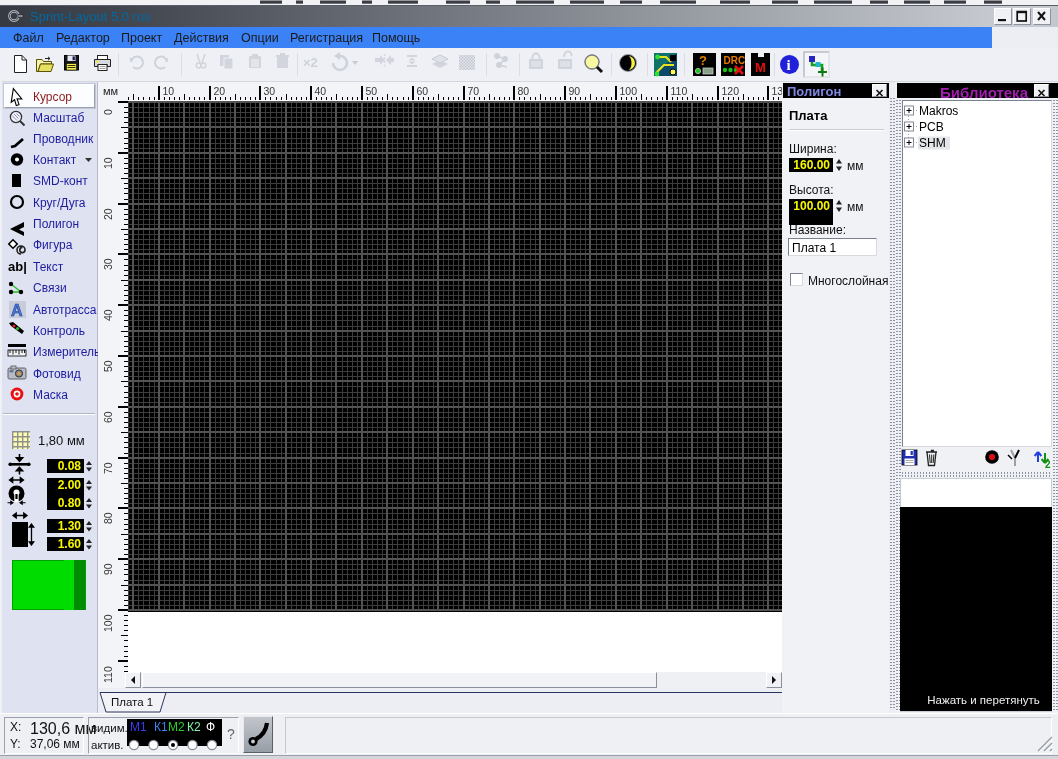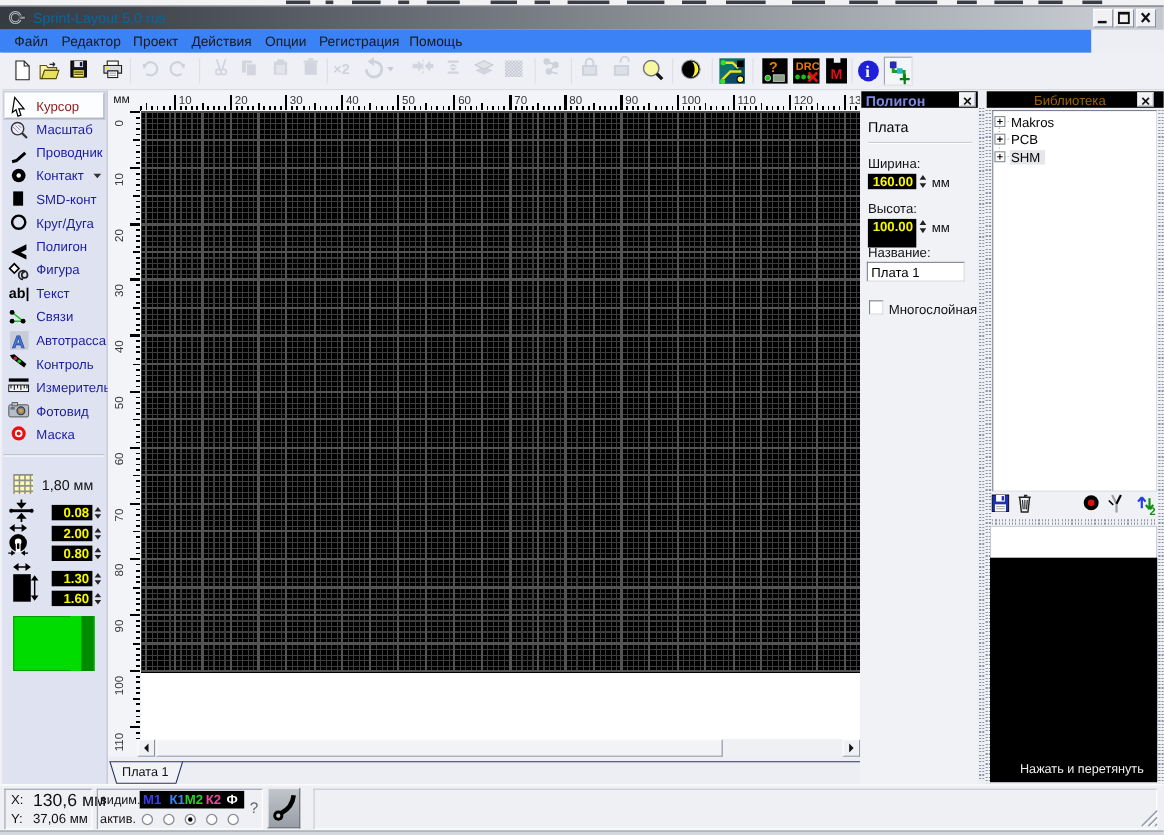--- a/index.html
+++ b/index.html
@@ -704,7 +704,7 @@
 
 <div class="abs" id="lib" style="left:895px;top:82px;width:163px;height:631px;background:#f0f1f5">
 <div class="abs" style="left:2px;top:1px;width:161px;height:15px;background:#000"></div>
-<div class="abs" style="left:45px;top:2px;font-size:12px;font-weight:normal;color:#a16207">Библиотека</div>
+<div class="abs" style="left:45px;top:2px;font-size:15px;font-weight:bold;color:#a21caf">Библиотека</div>
 <div class="abs raise" style="left:139px;top:2px;width:15px;height:13px;background:#f0f1f5"><svg width="13" height="11">
         <path d="M3.5 2 L9.5 8 M9.5 2 L3.5 8" stroke="#111" stroke-width="1.6"></path>
       </svg></div>

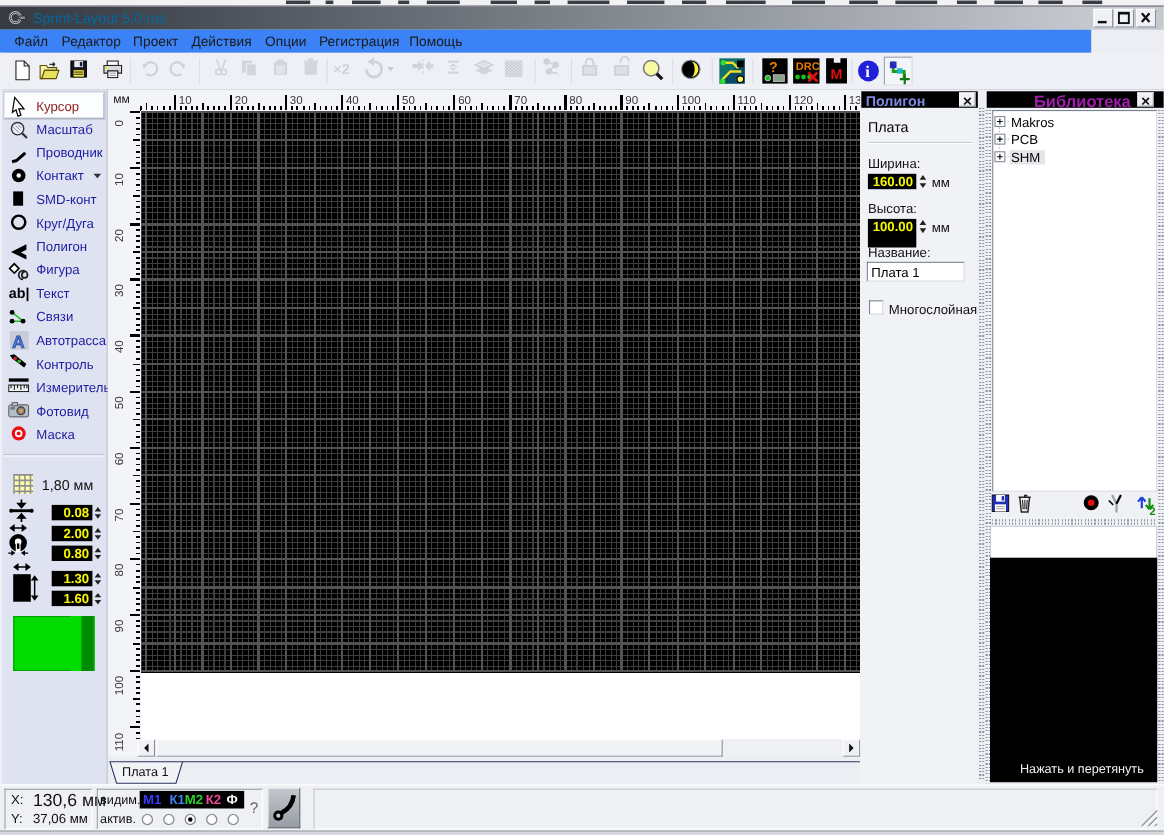--- a/index.html
+++ b/index.html
@@ -674,7 +674,7 @@
 <div class="abs raise" style="left:90px;top:2px;width:15px;height:13px;background:#f0f1f5"><svg width="13" height="11">
         <path d="M3.5 2 L9.5 8 M9.5 2 L3.5 8" stroke="#111" stroke-width="1.6"></path>
       </svg></div>
-<div class="abs" style="left:7px;top:26px;font-size:13px;font-weight:normal;color:#000">Плата</div>
+<div class="abs" style="left:7px;top:26px;font-size:13px;font-weight:bold;color:#000">Плата</div>
 <div class="abs" style="left:7px;top:47px;width:95px;height:1px;background:#c8cbd4"></div>
 <div class="abs" style="left:7px;top:48px;width:95px;height:1px;background:#fff"></div>
 <div class="abs" style="left:7px;top:60px;font-size:12px;color:#111">Ширина:</div>

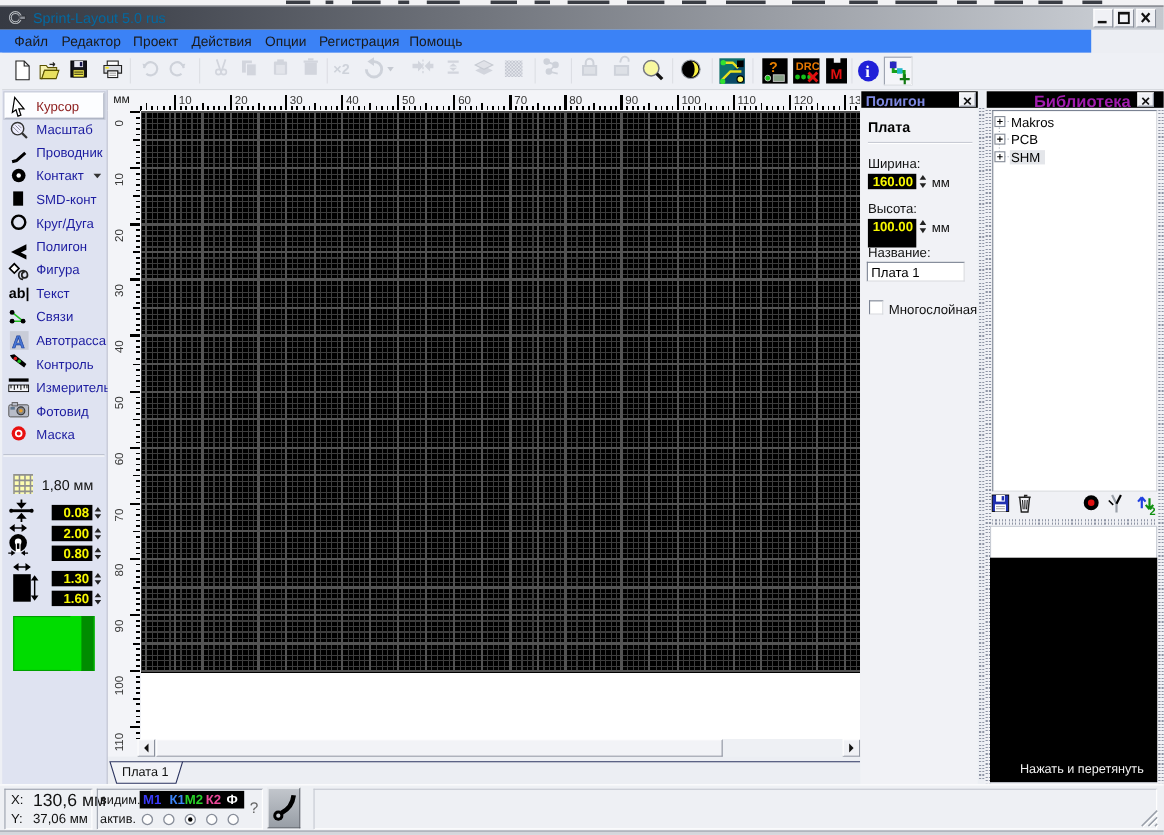--- a/index.html
+++ b/index.html
@@ -352,7 +352,7 @@
 </svg>
 <div class="abs" style="left:38px;top:21px;font-size:13px;color:#111">1,80 мм</div>
 <div class="abs blkfield" style="left:47px;top:47px;width:37px;height:14px">0.08</div>
-<div class="abs blkfield" style="left:47px;top:66px;width:37px;height:14px">2.00</div>
+<div class="abs blkfield" style="left:47px;top:66px;width:37px;height:28px">2.00</div>
 <div class="abs blkfield" style="left:47px;top:84px;width:37px;height:14px">0.80</div>
 <div class="abs blkfield" style="left:47px;top:107px;width:37px;height:14px">1.30</div>
 <div class="abs blkfield" style="left:47px;top:125px;width:37px;height:14px">1.60</div>

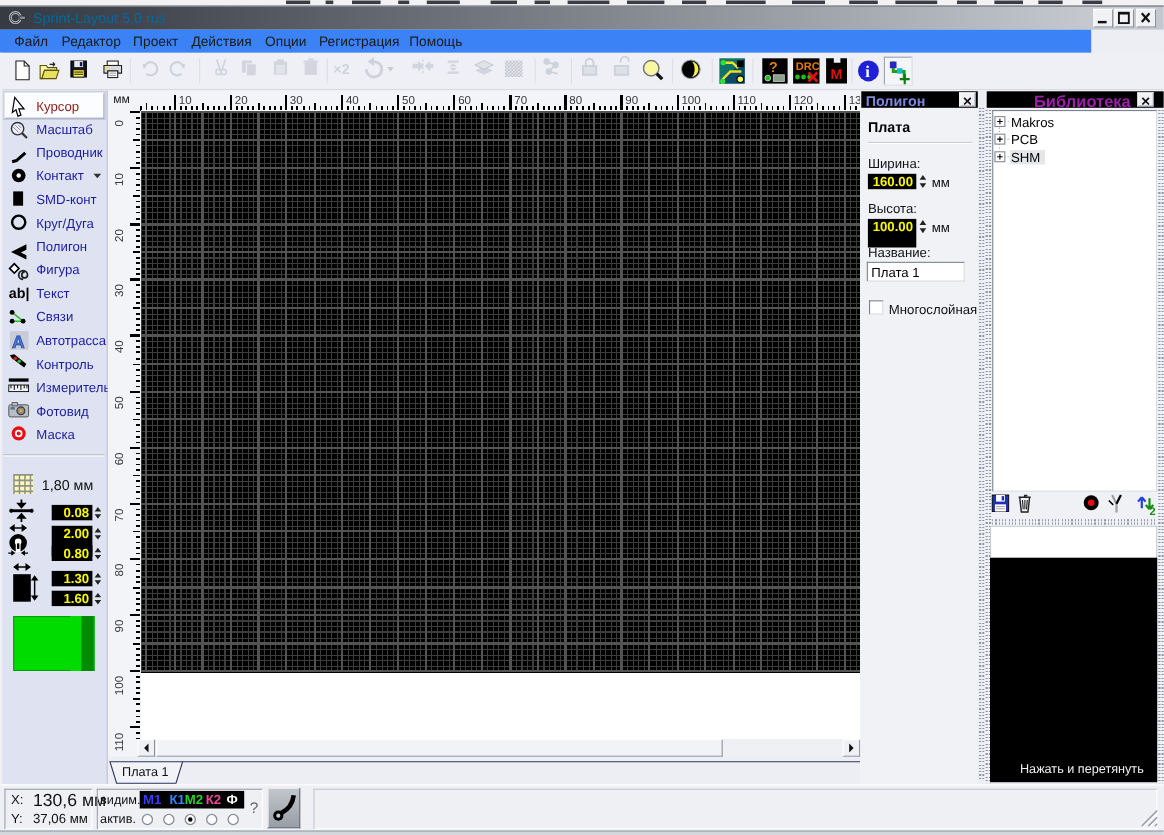--- a/index.html
+++ b/index.html
@@ -774,7 +774,7 @@
 <div class="abs sunk" style="left:88px;top:3px;width:151px;height:37px"></div>
 <div class="abs" style="left:91px;top:8px;font-size:11.5px;color:#111">видим.</div>
 <div class="abs" style="left:91px;top:25px;font-size:11.5px;color:#111">актив.</div>
-<div class="abs" style="left:127px;top:5px;width:95px;height:16px;background:#000;font-size:12px;font-weight:bold">
+<div class="abs" style="left:127px;top:5px;width:95px;height:27px;background:#000;font-size:12px;font-weight:normal">
 <span class="abs" style="left:3px;top:1px;color:#3a3af8">М1</span>
 <span class="abs" style="left:27px;top:1px;color:#3b82f6">К1</span>
 <span class="abs" style="left:41px;top:1px;color:#28d028">М2</span>

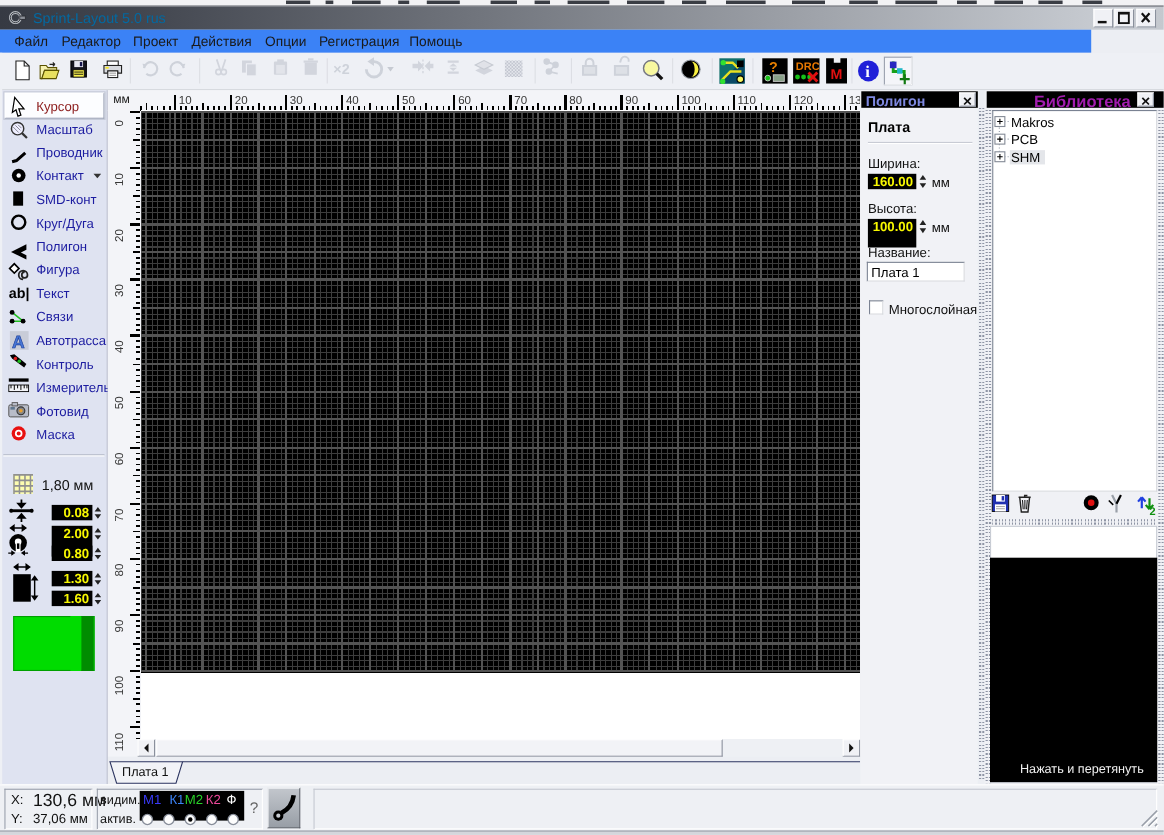--- a/index.html
+++ b/index.html
@@ -778,7 +778,7 @@
 <span class="abs" style="left:3px;top:1px;color:#3a3af8">М1</span>
 <span class="abs" style="left:27px;top:1px;color:#3b82f6">К1</span>
 <span class="abs" style="left:41px;top:1px;color:#28d028">М2</span>
-<span class="abs" style="left:60px;top:1px;color:#ec4899">К2</span>
+<span class="abs" style="left:60px;top:1px;color:#86efac">К2</span>
 <span class="abs" style="left:79px;top:1px;color:#fff">Ф</span>
 </div>
 <svg class="abs" style="left:127px;top:24px" width="100" height="16">

